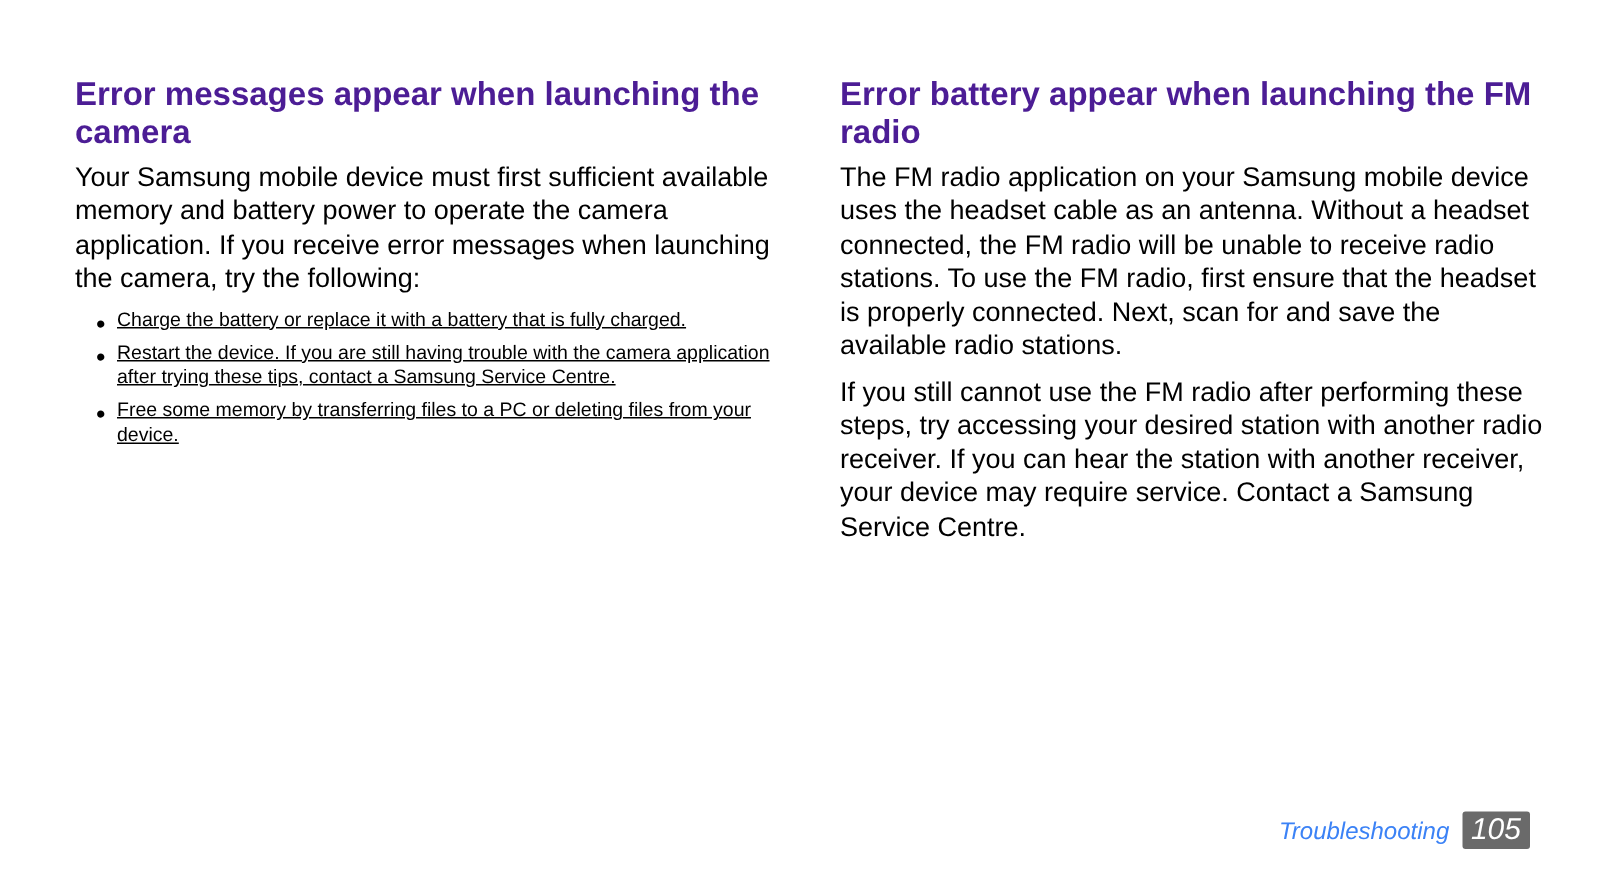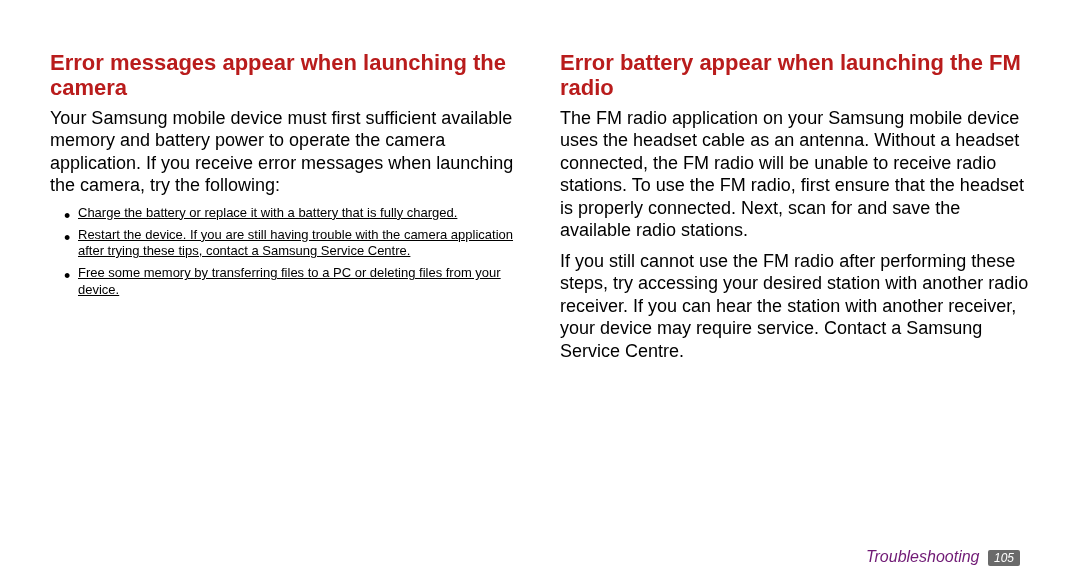--- a/index.html
+++ b/index.html
@@ -27,7 +27,7 @@
     min-width: 0;
   }
   .heading {
-    color: #b91c1c;
+    color: #4c1d95;
     font-weight: 700;
     font-size: 22px;
     line-height: 1.15;

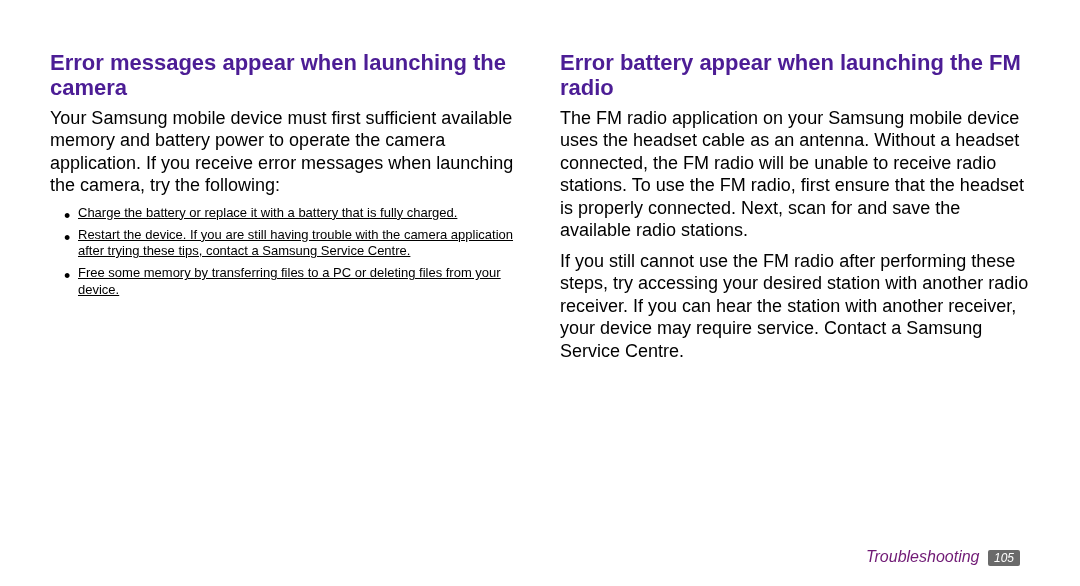--- a/index.html
+++ b/index.html
@@ -66,7 +66,7 @@
   }
   .footer-section {
     font-style: italic;
-    color: #701a75;
+    color: #3b82f6;
   }
   .footer-page {
     display: inline-block;

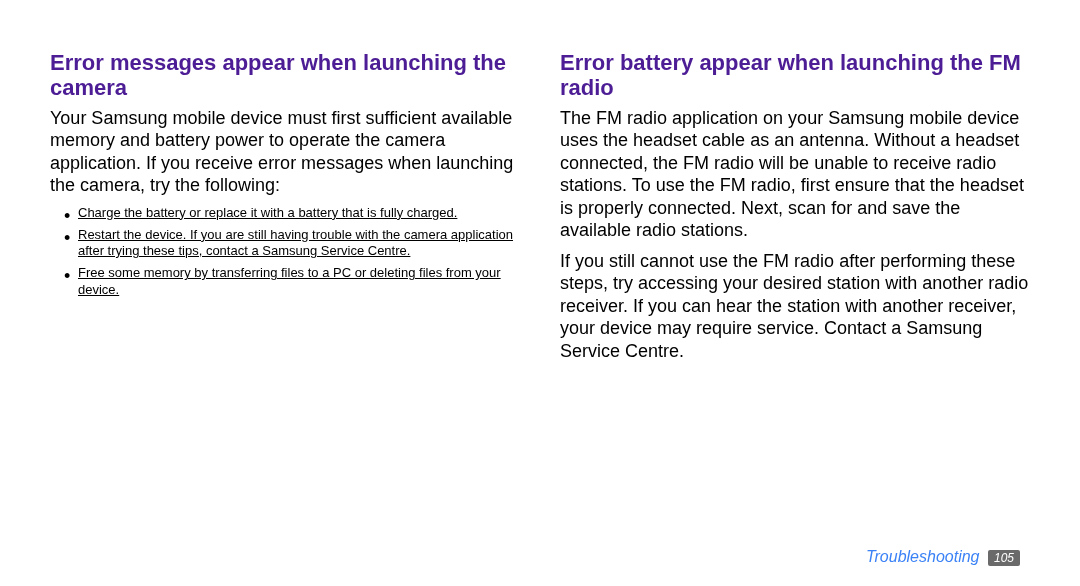--- a/index.html
+++ b/index.html
@@ -76,7 +76,7 @@
     padding: 1px 6px;
     margin-left: 4px;
     border-radius: 2px;
-    font-size: 12px;
+    font-size: 20px;
   }
 </style>
 </head>

